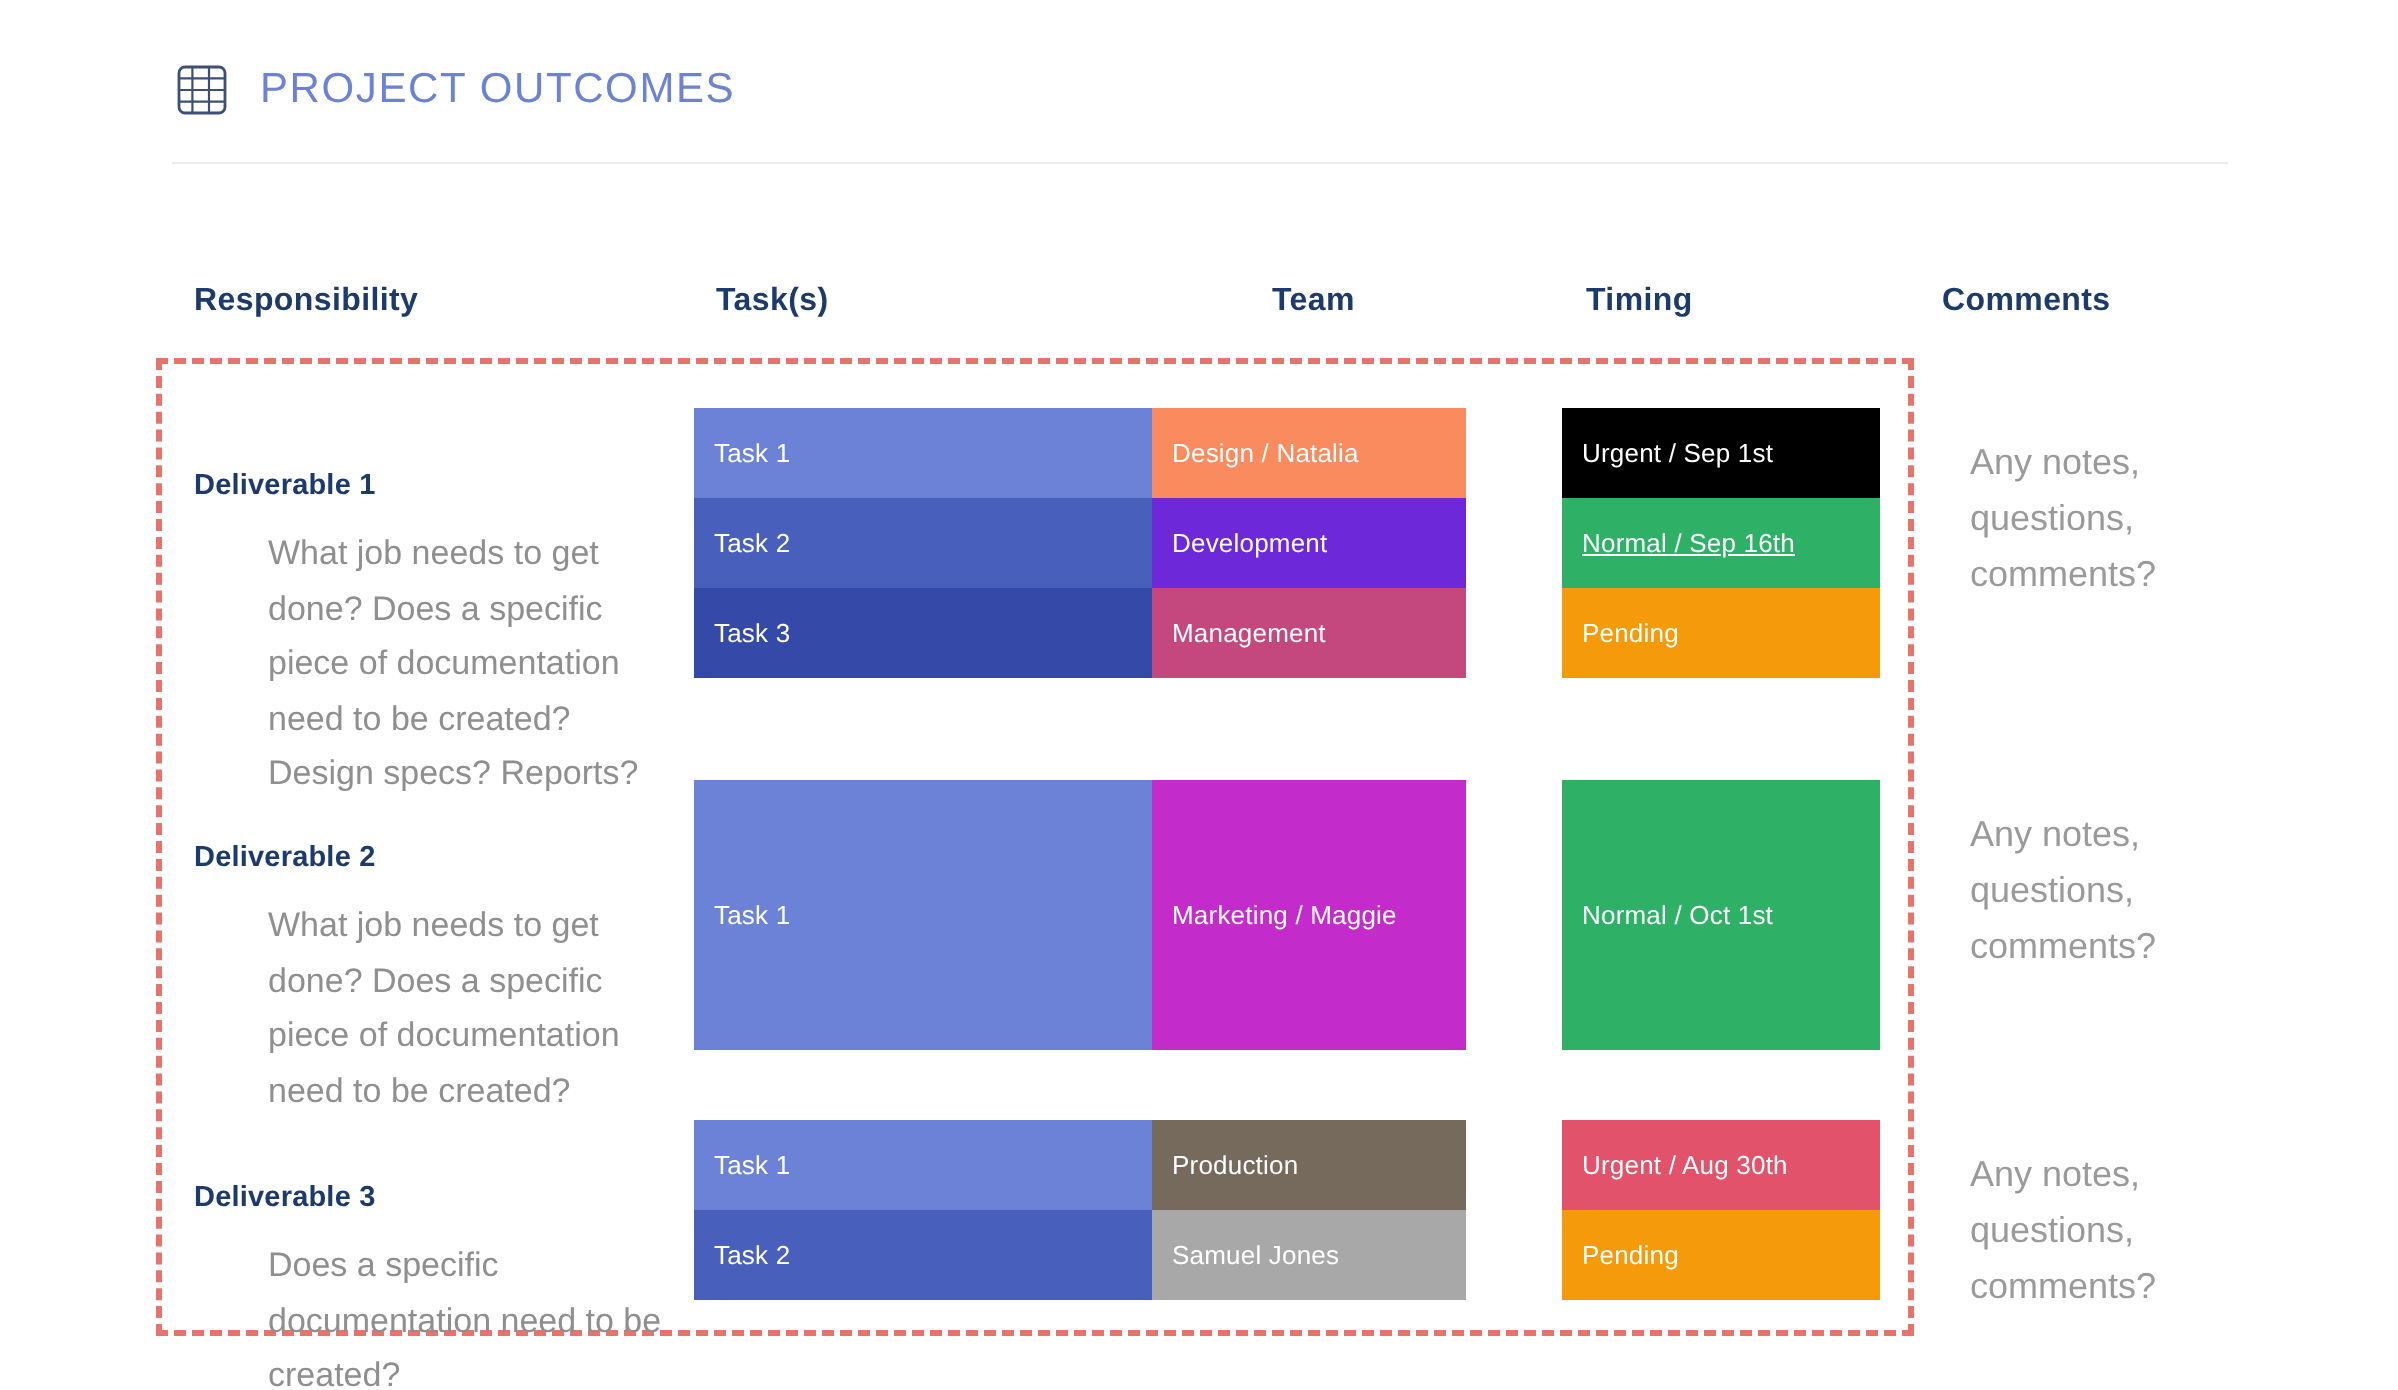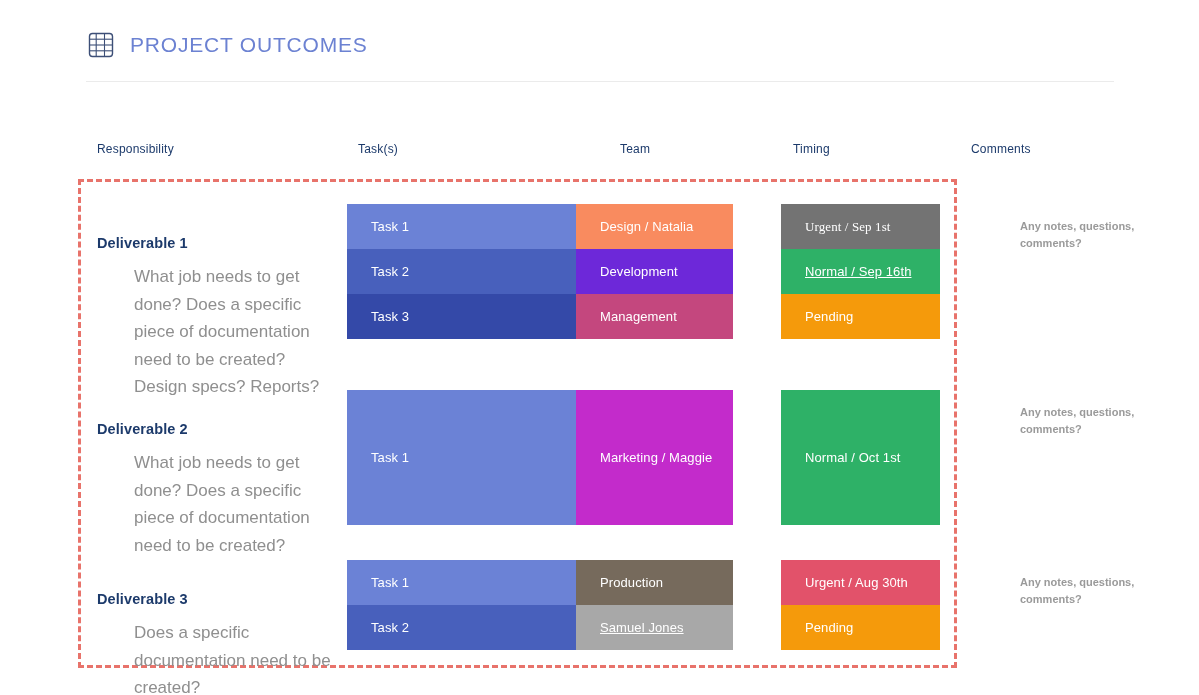--- a/index.html
+++ b/index.html
@@ -37,8 +37,8 @@
   .col-headers { position: absolute; left:0; top: 142px; width: 1199px; height: 22px; }
   .col-head {
     position: absolute;
-    font-size: 12px;
-    font-weight: normal;
+    font-size: 16px;
+    font-weight: bold;
     color: #1c3a6b;
     letter-spacing: 0.2px;
     white-space: nowrap;

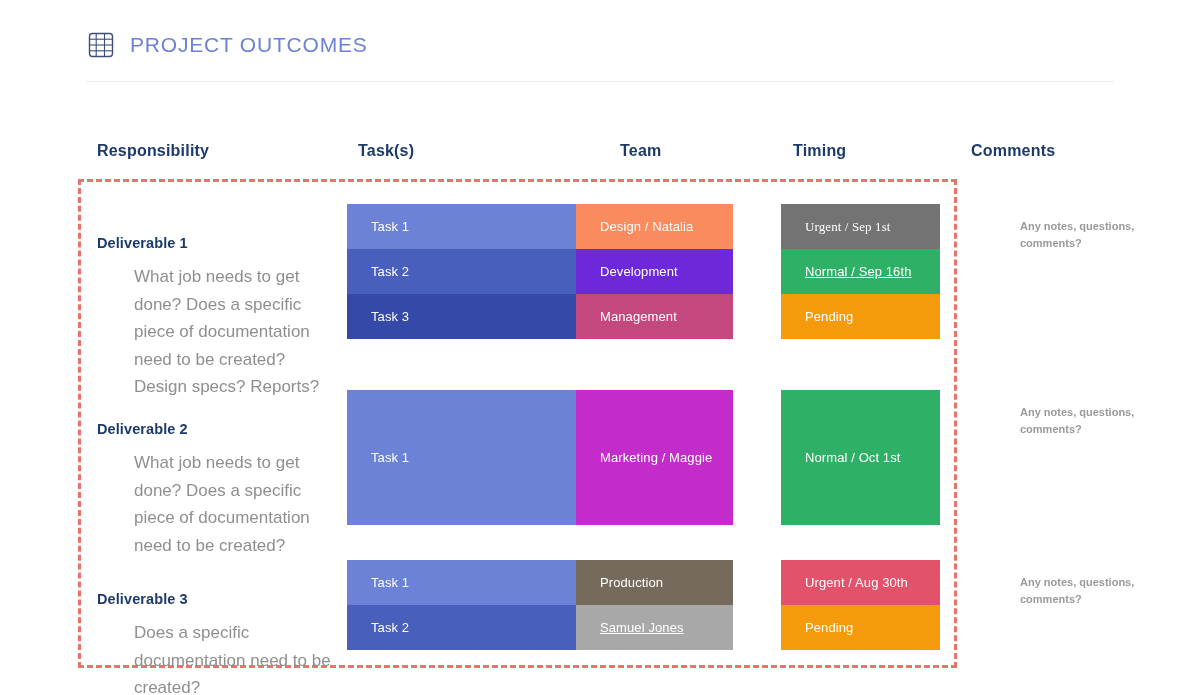--- a/index.html
+++ b/index.html
@@ -45,7 +45,7 @@
   }
   .ch-resp    { left: 97px; }
   .ch-tasks   { left: 358px; }
-  .ch-team    { left: 620px; }
+  .ch-team    { left: 636px; }
   .ch-timing  { left: 793px; }
   .ch-comm    { left: 971px; }
 

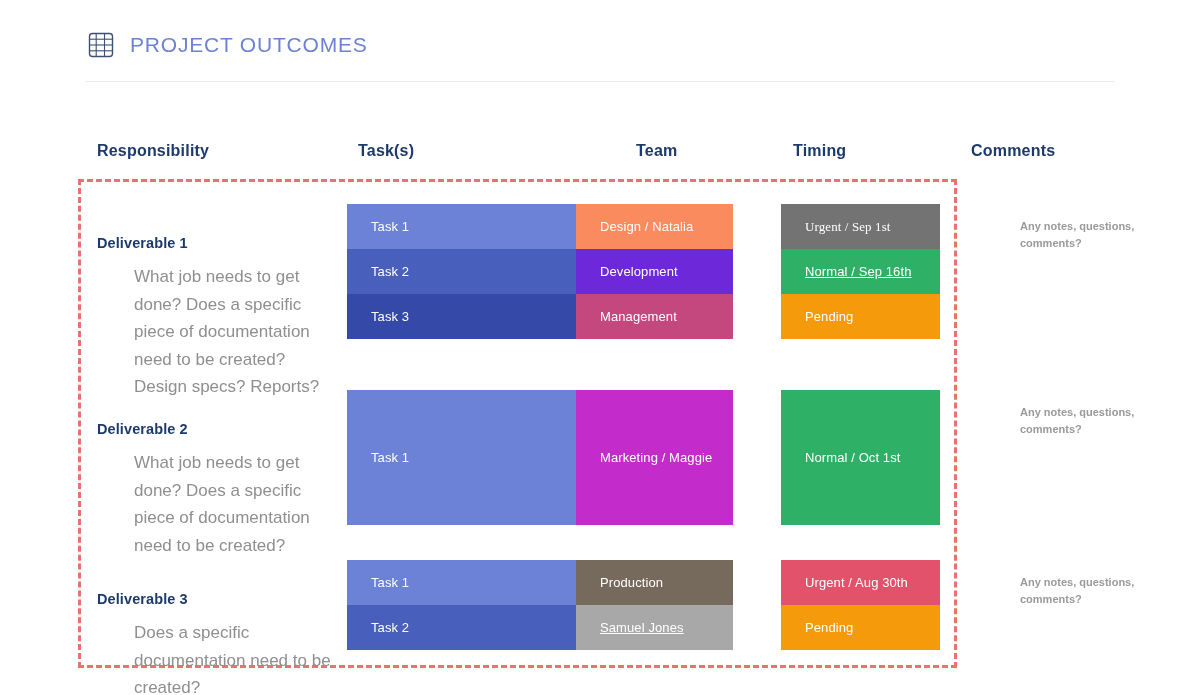--- a/index.html
+++ b/index.html
@@ -80,7 +80,7 @@
 
   .cell {
     display: flex; align-items: center;
-    padding-left: 24px;
+    padding-left: 10px;
     color: #ffffff;
     font-size: 13px;
     letter-spacing: .1px;

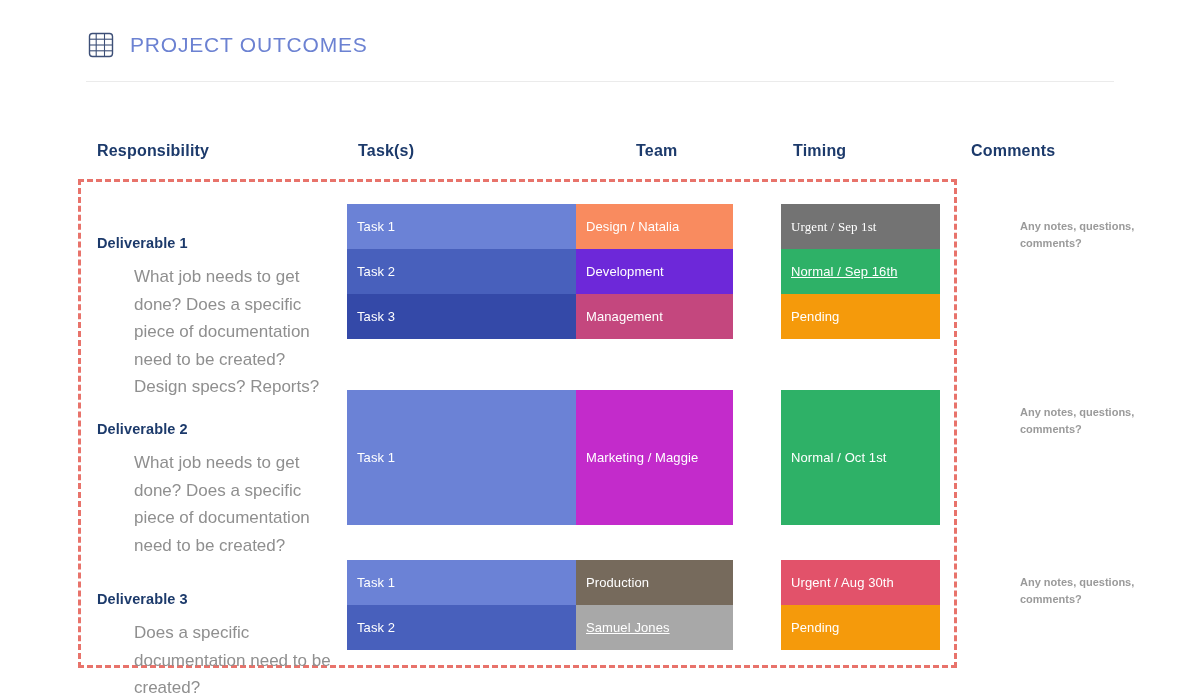--- a/index.html
+++ b/index.html
@@ -148,7 +148,7 @@
       <div class="cell h45" style="background-color: rgb(196, 71, 126);">Management</div>
     </div>
     <div class="stack stack-timing">
-      <div class="cell h45" style="background-color: #737373; font-family: Liberation Serif, serif;">Urgent / Sep 1st</div>
+      <div class="cell h45" style="background-color: #000000;">Urgent / Sep 1st</div>
       <div class="cell h45" style="background-color: rgb(46, 177, 103); text-decoration: underline;">Normal / Sep 16th</div>
       <div class="cell h45" style="background-color: rgb(245, 154, 11);">Pending</div>
     </div>

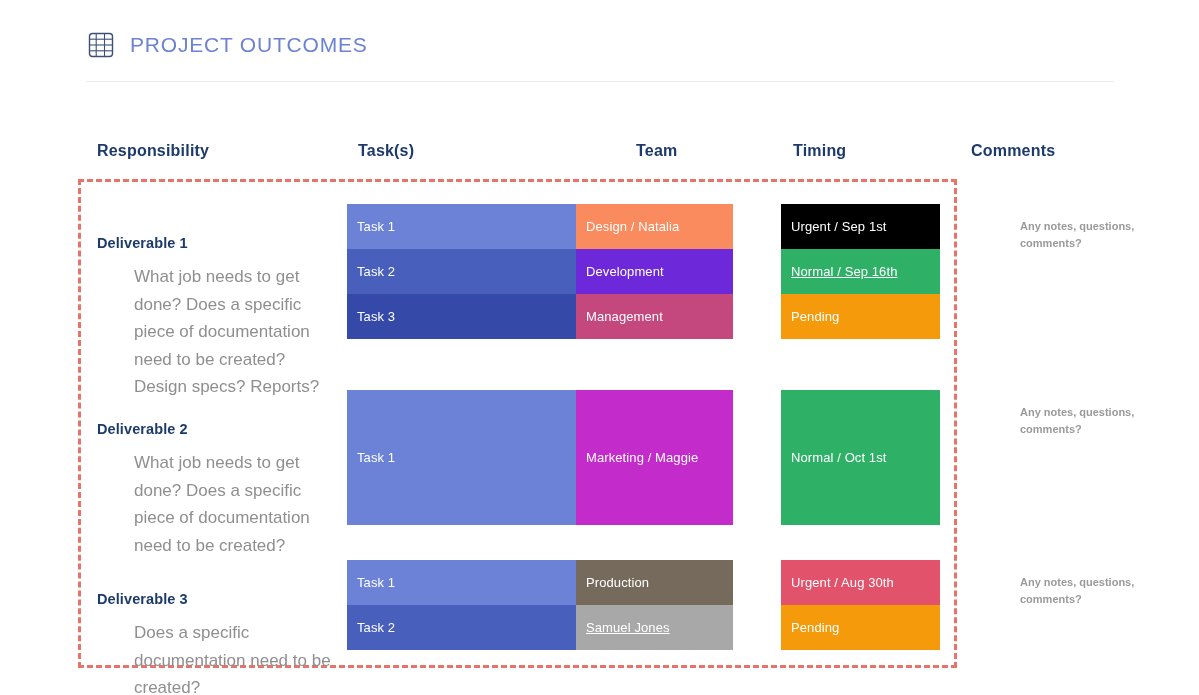--- a/index.html
+++ b/index.html
@@ -95,8 +95,8 @@
 
   .comments-col {
     position: absolute;
-    left: 1020px; width: 168px;
-    font-size: 11px; color: #9a9a9a; line-height: 1.55; font-weight: bold;
+    left: 985px; width: 168px;
+    font-size: 18px; color: #9a9a9a; line-height: 1.55;
   }
   .cm-1 { top: 218px; }
   .cm-2 { top: 404px; }

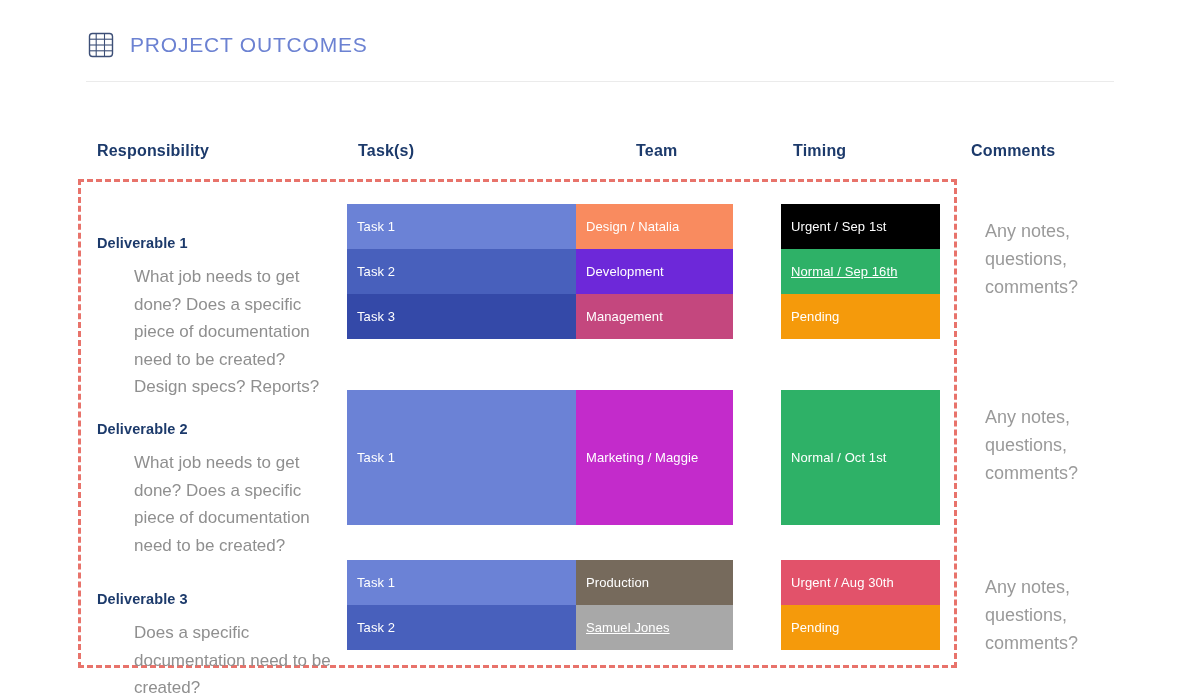--- a/index.html
+++ b/index.html
@@ -183,7 +183,7 @@
     </div>
     <div class="stack stack-team">
       <div class="cell h45" style="background-color: rgb(118, 106, 92);">Production</div>
-      <div class="cell h45" style="background-color: rgb(168, 168, 168); text-decoration: underline;">Samuel Jones</div>
+      <div class="cell h45" style="background-color: rgb(168, 168, 168);">Samuel Jones</div>
     </div>
     <div class="stack stack-timing">
       <div class="cell h45" style="background-color: rgb(226, 82, 106);">Urgent / Aug 30th</div>

